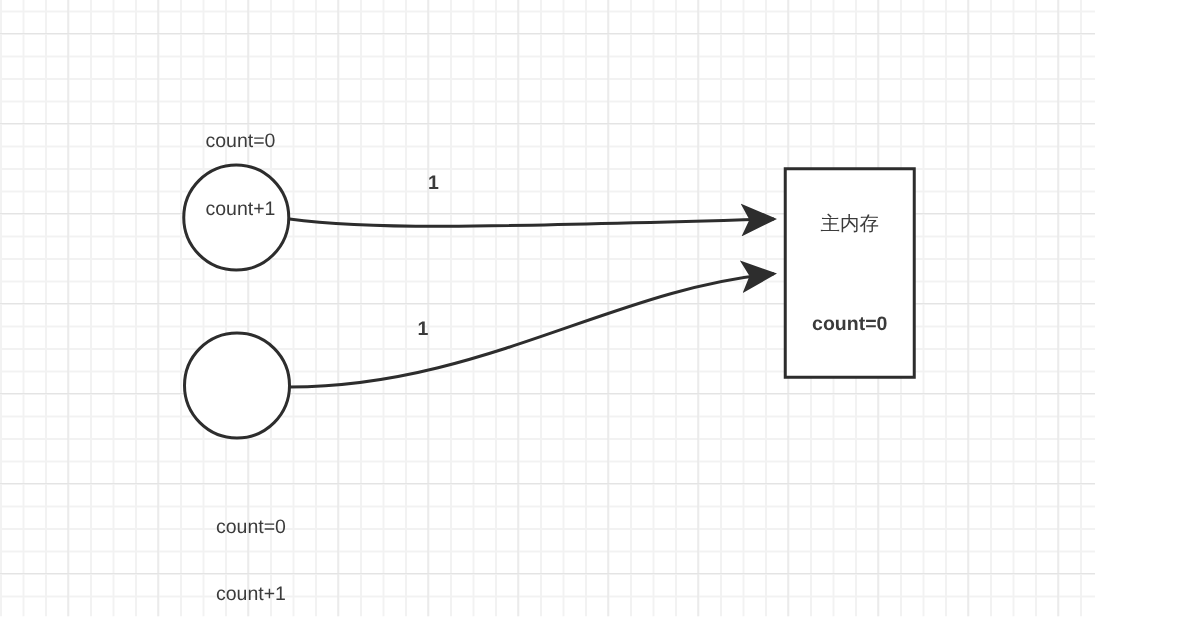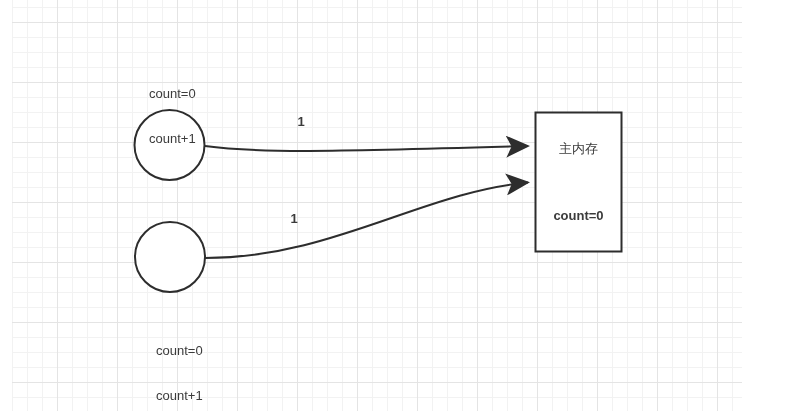--- a/index.html
+++ b/index.html
@@ -26,7 +26,6 @@
       linear-gradient(to bottom, var(--grid-minor) 1px, transparent 1px);
     background-size:60px 60px,60px 60px,15px 15px,15px 15px;
     background-position:45px 0,0 22px,0 0,0 7px;
-    margin-left:12px;
   }
   svg.shapes{position:absolute;left:0;top:0;width:798px;height:411px;}
   .node-shape{fill:var(--shape-fill);stroke:var(--shape-stroke);stroke-width:2;}

